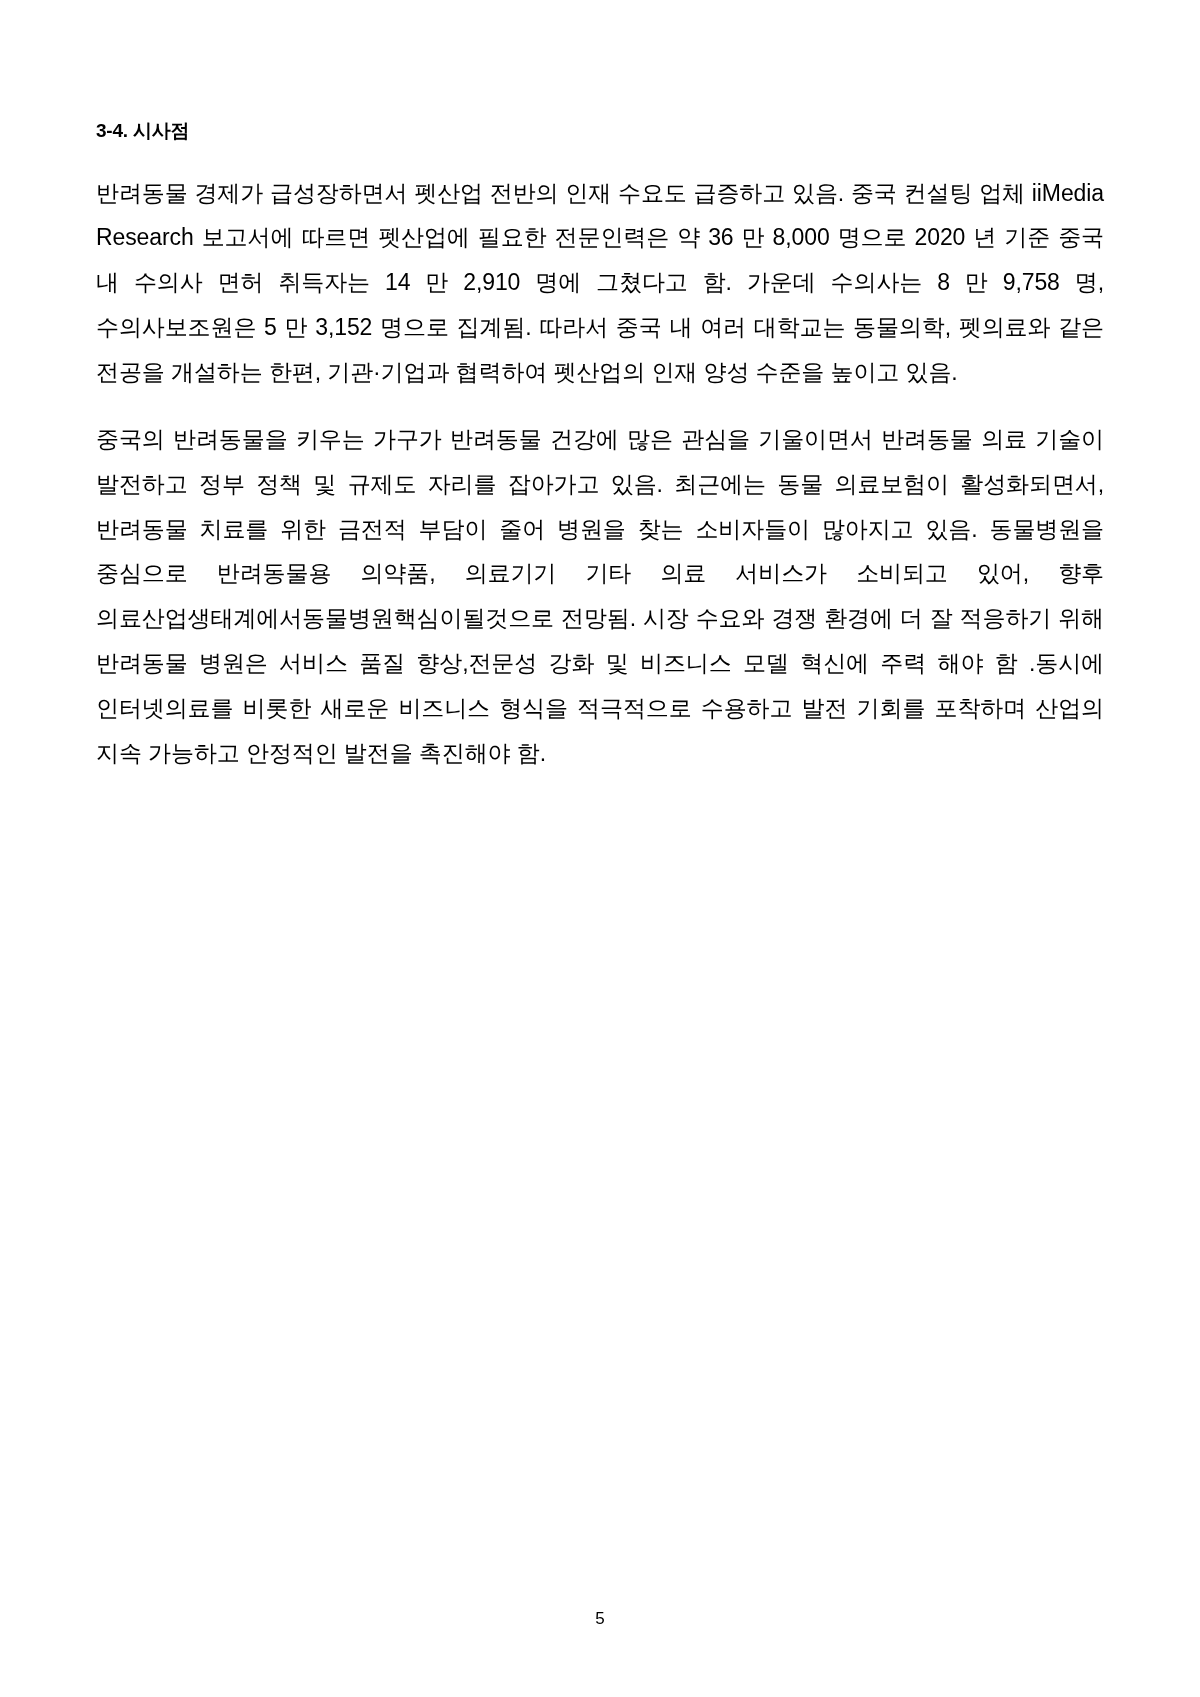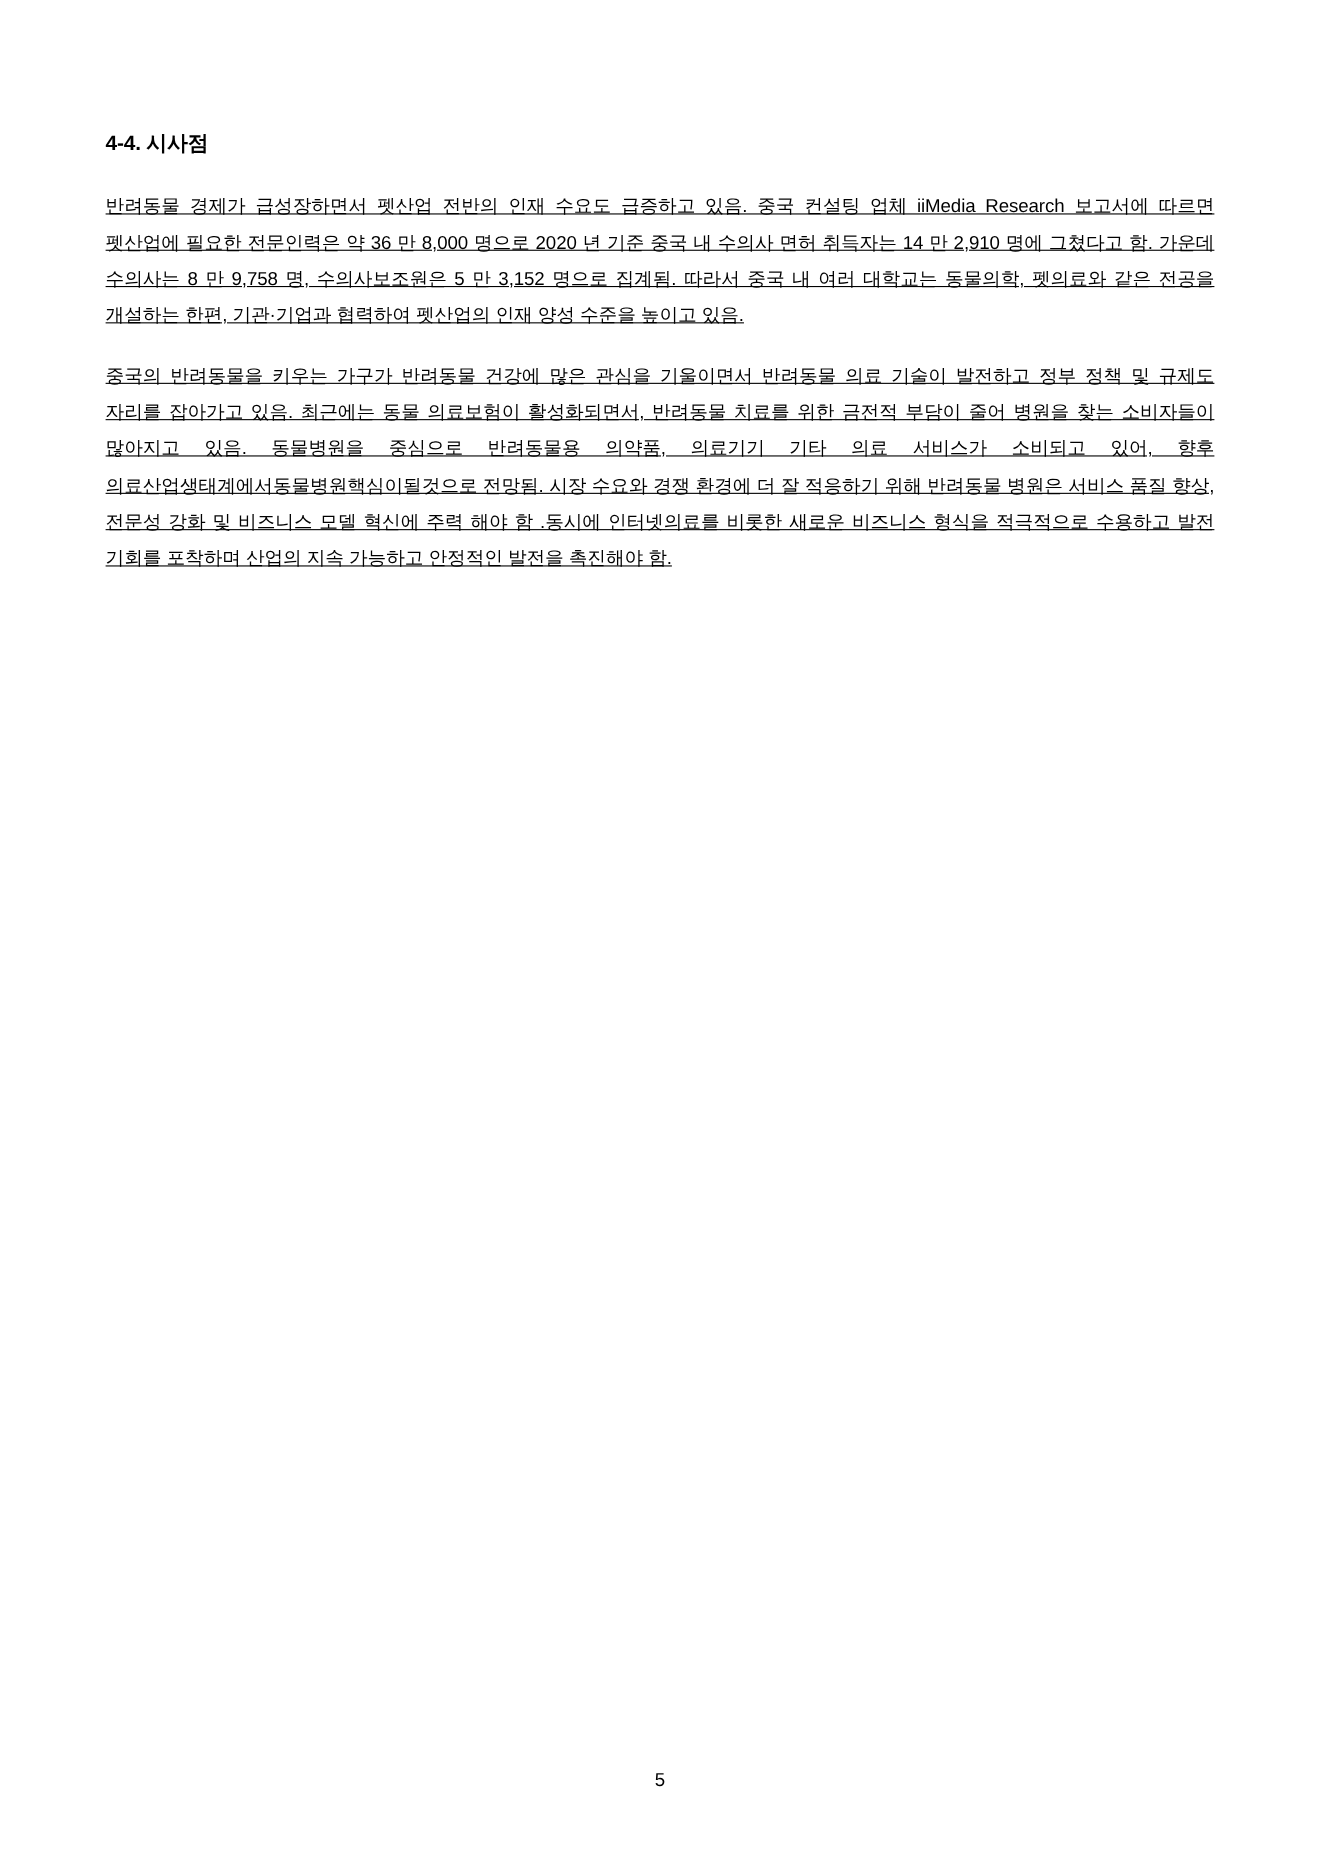--- a/index.html
+++ b/index.html
@@ -57,7 +57,7 @@
 
 <div class="page">
 
-  <h2 class="section-heading">4-4. 시사점</h2>
+  <h2 class="section-heading">3-4. 시사점</h2>
 
   <p class="body-paragraph">반려동물 경제가 급성장하면서 펫산업 전반의 인재 수요도 급증하고 있음. 중국 컨설팅 업체 iiMedia Research 보고서에 따르면 펫산업에 필요한 전문인력은 약 36 만 8,000 명으로 2020 년 기준 중국 내 수의사 면허 취득자는 14 만 2,910 명에 그쳤다고 함. 가운데 수의사는 8 만 9,758 명, 수의사보조원은 5 만 3,152 명으로 집계됨. 따라서 중국 내 여러 대학교는 동물의학, 펫의료와 같은 전공을 개설하는 한편, 기관·기업과 협력하여 펫산업의 인재 양성 수준을 높이고 있음.</p>
 

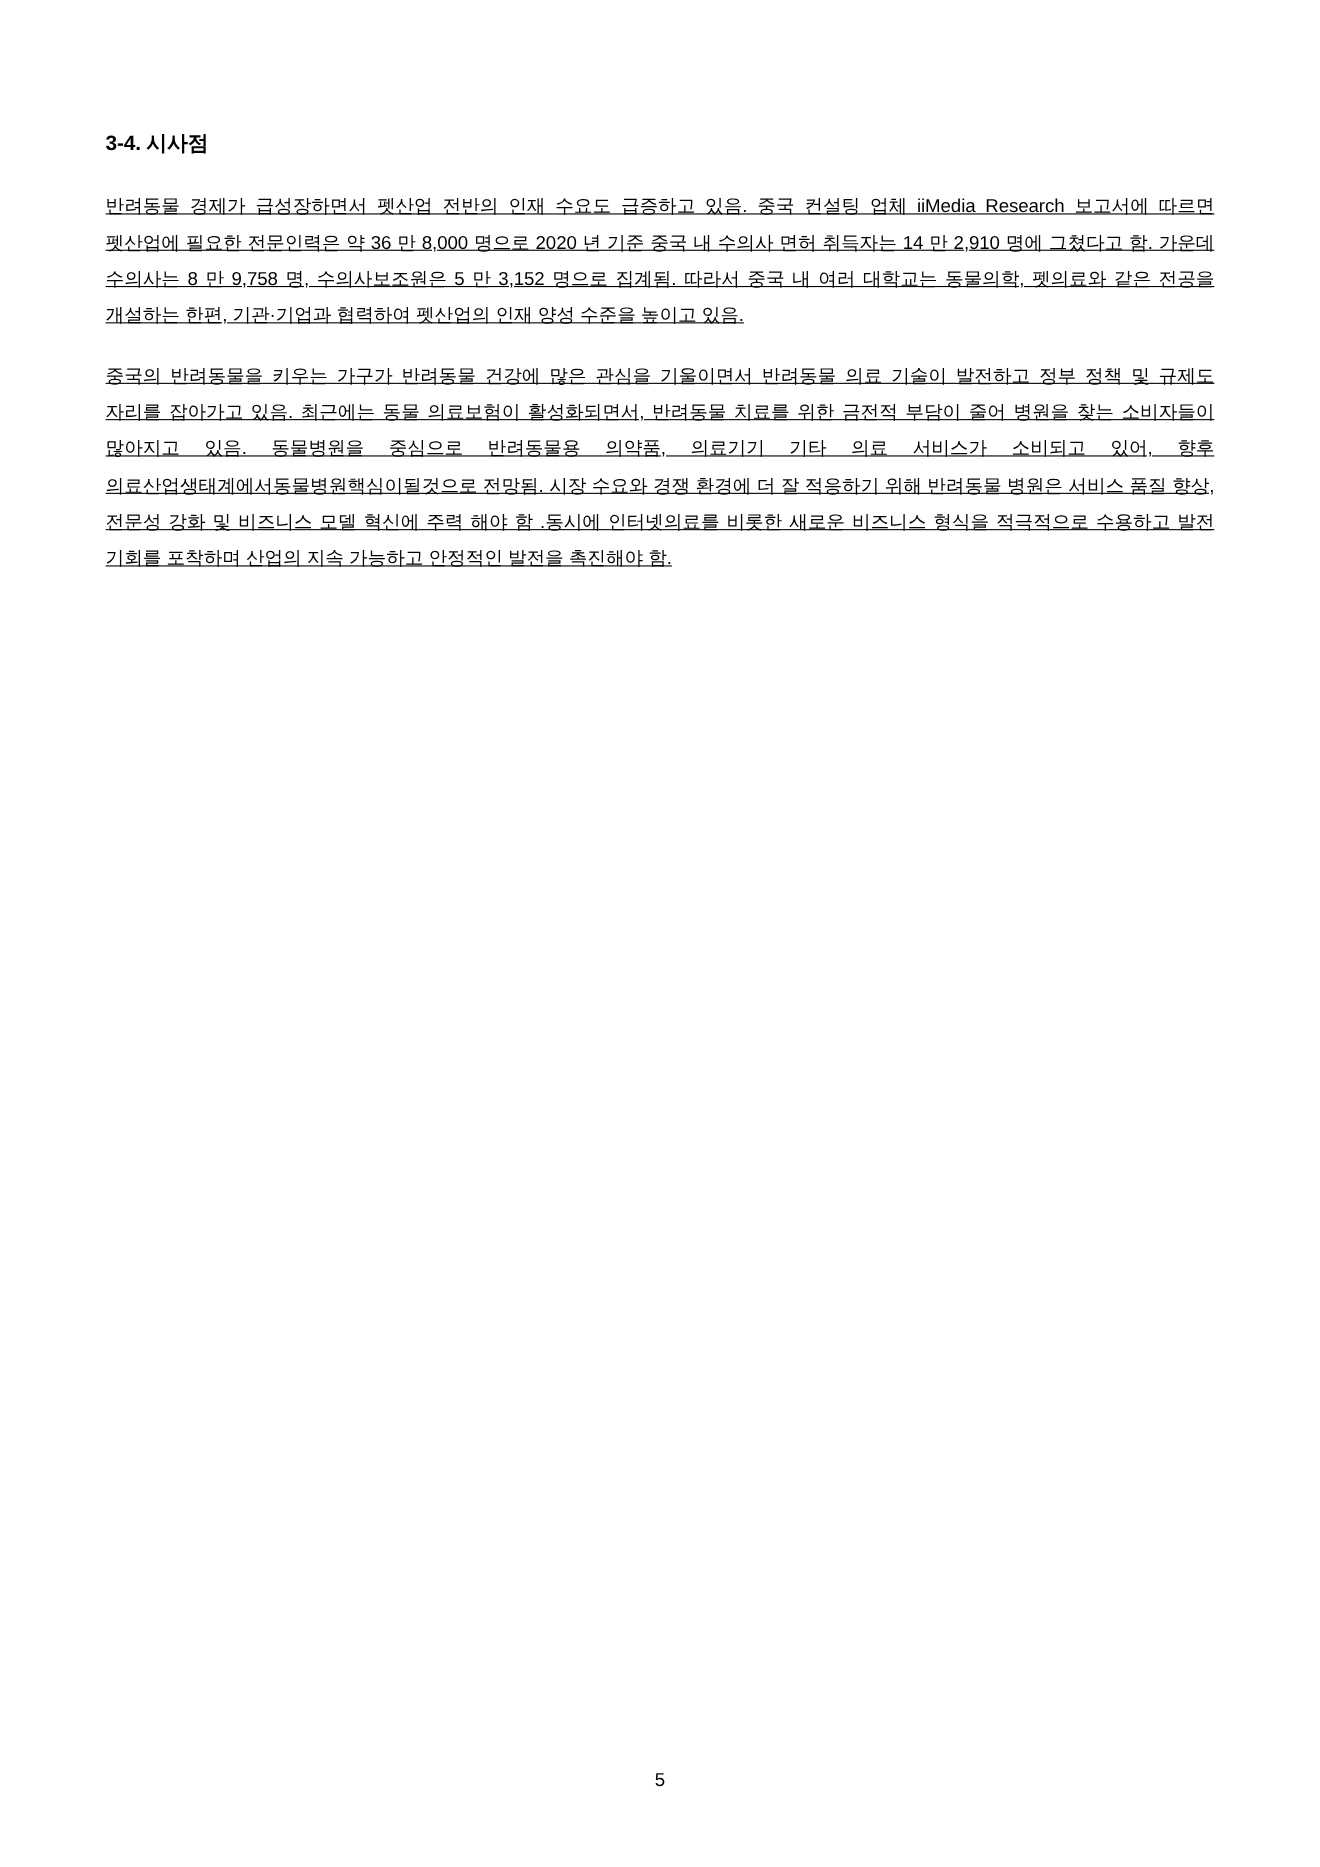--- a/index.html
+++ b/index.html
@@ -30,14 +30,13 @@
     line-height: 1.4;
   }
   .body-paragraph {
-    font-size: 17px;
+    font-size: 23px;
     line-height: 1.95;
     margin: 0 0 22px 0;
     text-align: justify;
     text-justify: inter-character;
     letter-spacing: -0.1px;
     word-break: keep-all;
-    text-decoration: underline;
   }
   .body-paragraph.last {
     margin-bottom: 0;

